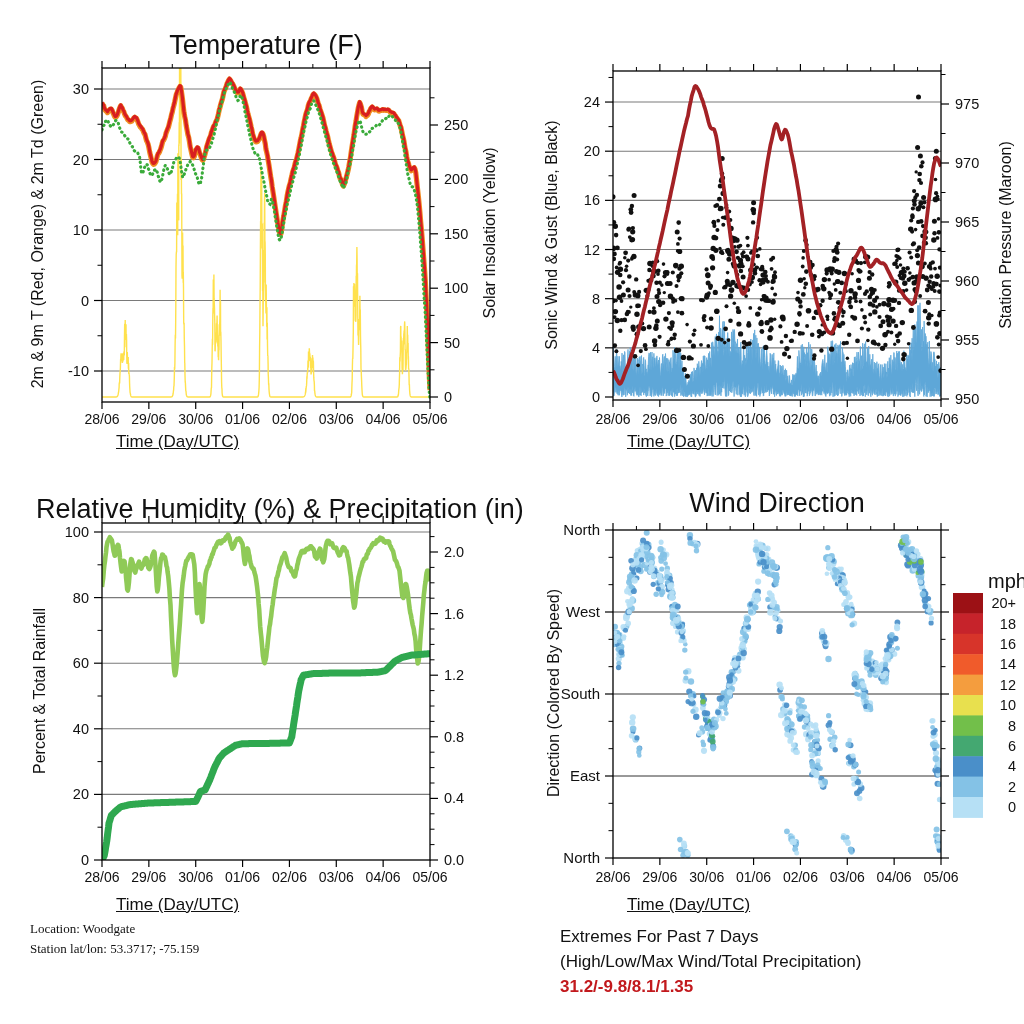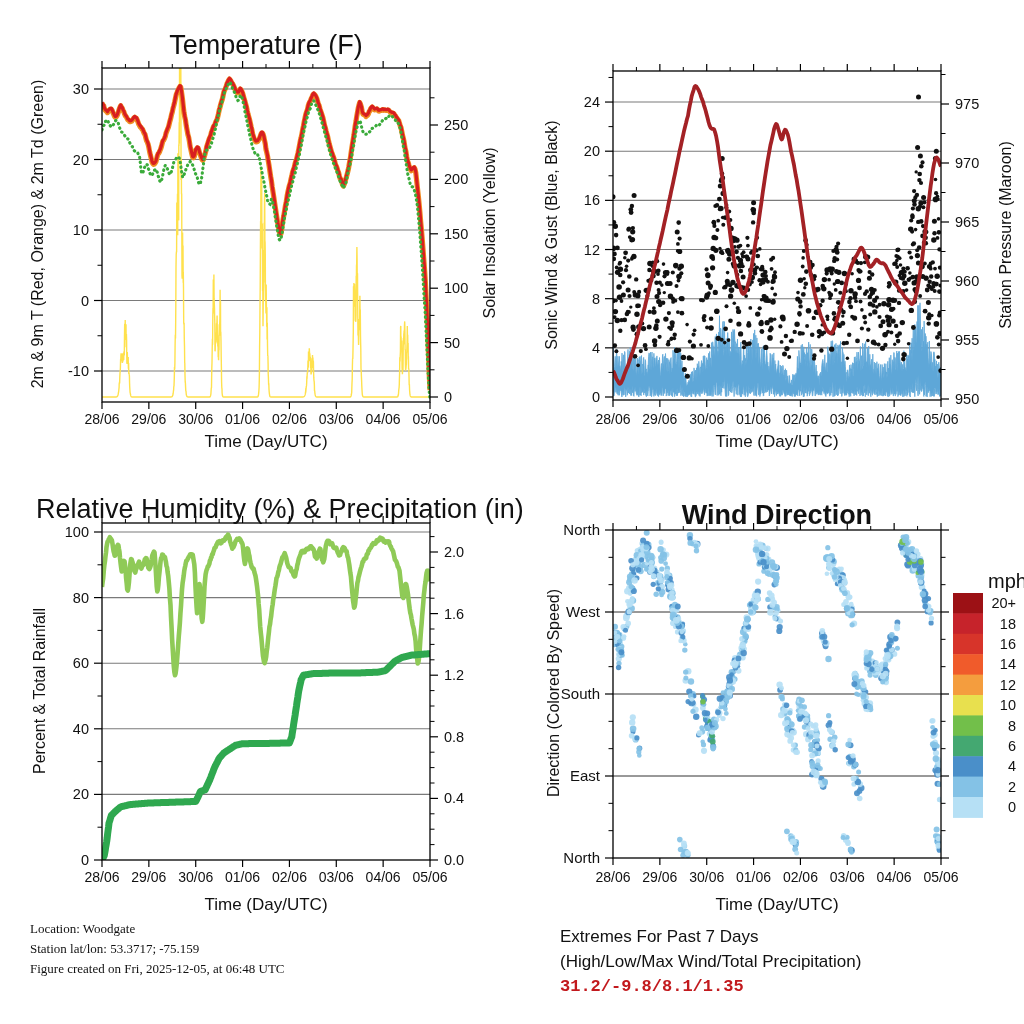--- a/index.html
+++ b/index.html
@@ -6,7 +6,7 @@
   #figure{position:relative;width:1024px;height:1024px;background:#fff;overflow:hidden;
           font-family:"Liberation Sans",sans-serif;color:#111;}
   .title{position:absolute;font-size:27px;text-align:center;white-space:nowrap;}
-  .xlabel{position:absolute;font-size:17px;text-align:center;white-space:nowrap;}
+  .xlabel{position:absolute;font-size:17px;white-space:nowrap;text-decoration:underline;}
   .ylabel{position:absolute;font-size:16px;text-align:center;white-space:nowrap;
           transform:rotate(-90deg);transform-origin:center center;width:340px;}
   #plot-svg{position:absolute;left:0;top:0;}

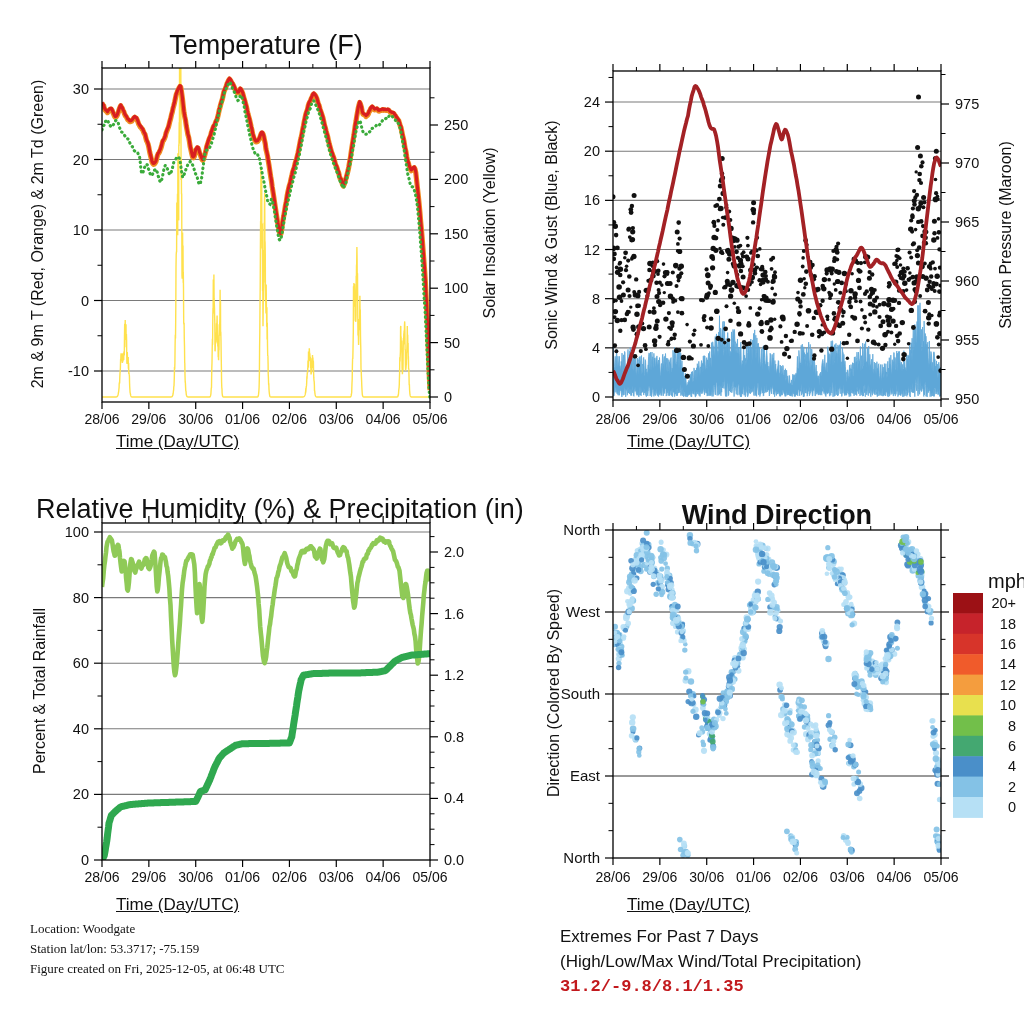--- a/index.html
+++ b/index.html
@@ -2251,7 +2251,7 @@
   <div class="title" style="left:66px;top:30px;width:400px;">Temperature (F)</div>
 
   <div class="title" style="left:36px;top:494px;width:460px;">Relative Humidity (%) &amp; Precipitation (in)</div>
-  <div class="title" style="left:577px;top:500px;width:400px;font-weight:bold;">Wind Direction</div>
+  <div class="title" style="left:577px;top:488px;width:400px;">Wind Direction</div>
 
   <div class="ylabel" style="left:-132px;top:225px;">2m &amp; 9m T (Red, Orange) &amp; 2m Td (Green)</div>
   <div class="ylabel" style="left:320px;top:224px;">Solar Insolation (Yellow)</div>

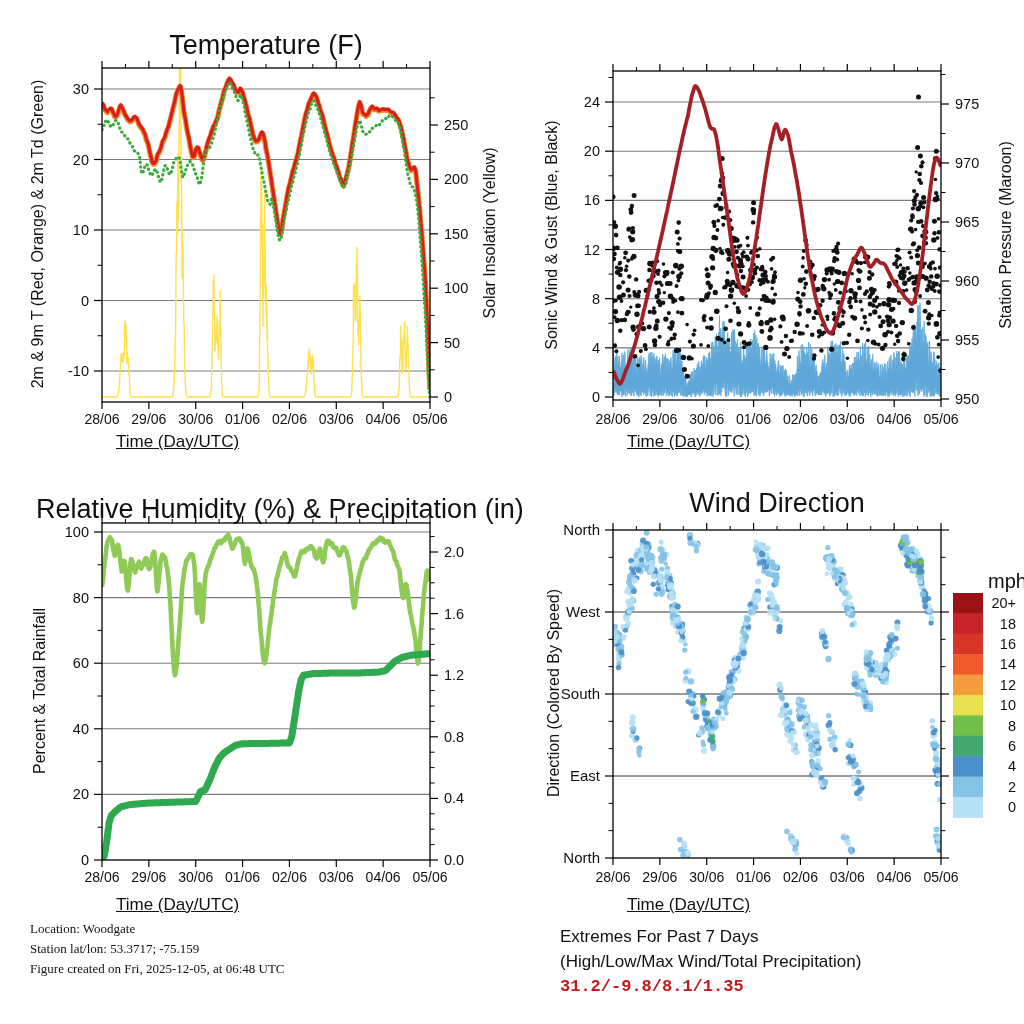--- a/index.html
+++ b/index.html
@@ -2270,7 +2270,6 @@
   <div id="footer">
     <div>Location: Woodgate</div>
     <div>Station lat/lon: 53.3717; -75.159</div>
-    <div>Figure created on Fri, 2025-12-05, at 06:48 UTC</div>
   </div>
 
   <div id="extremes">

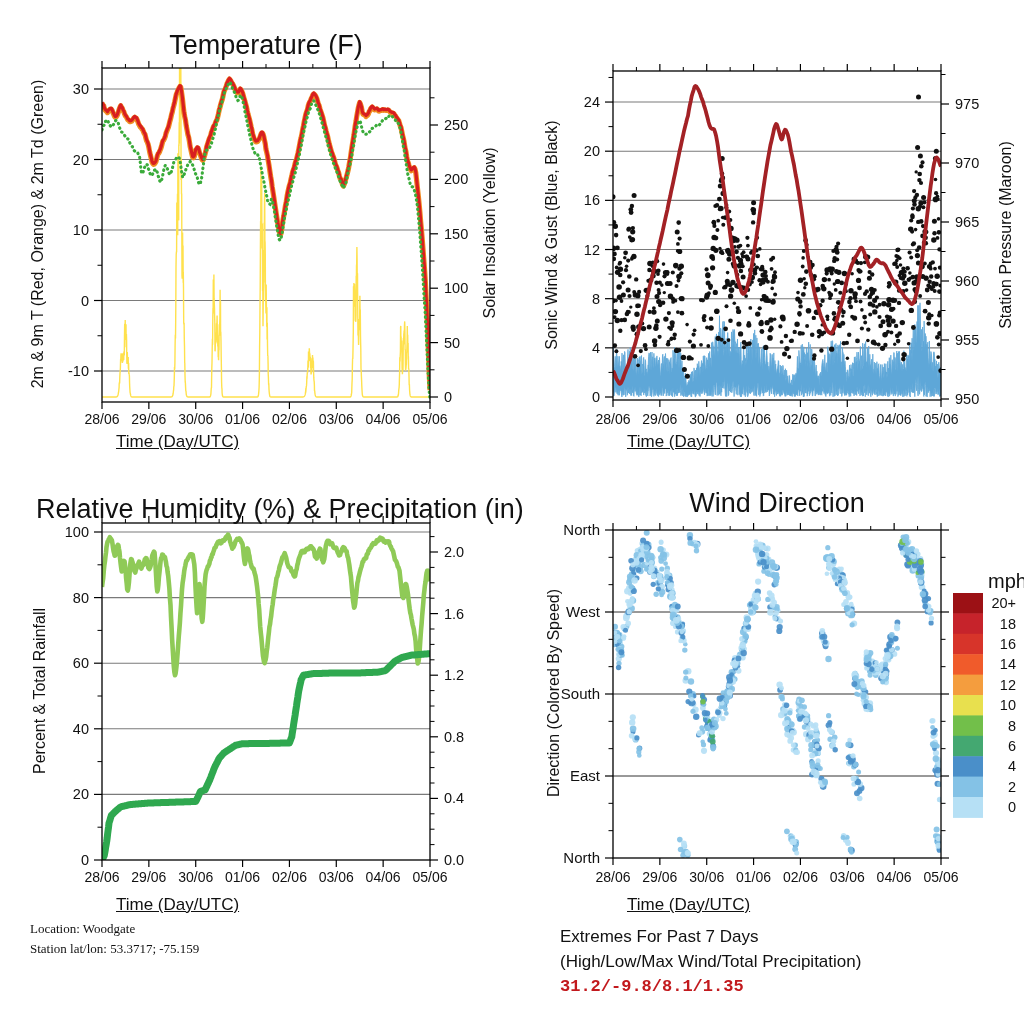--- a/index.html
+++ b/index.html
@@ -13,7 +13,7 @@
   #footer{position:absolute;left:30px;top:919px;font-size:13px;line-height:20px;font-family:Liberation Serif, serif;}
   #extremes{position:absolute;left:560px;top:924px;width:415px;text-align:left;
             font-size:17px;line-height:25px;}
-  #extremes .vals{font-weight:bold;font-family:Liberation Mono, monospace;}
+  #extremes .vals{font-weight:bold;}
   #legend-title{position:absolute;font-size:20px;}
 </style>
 </head>

